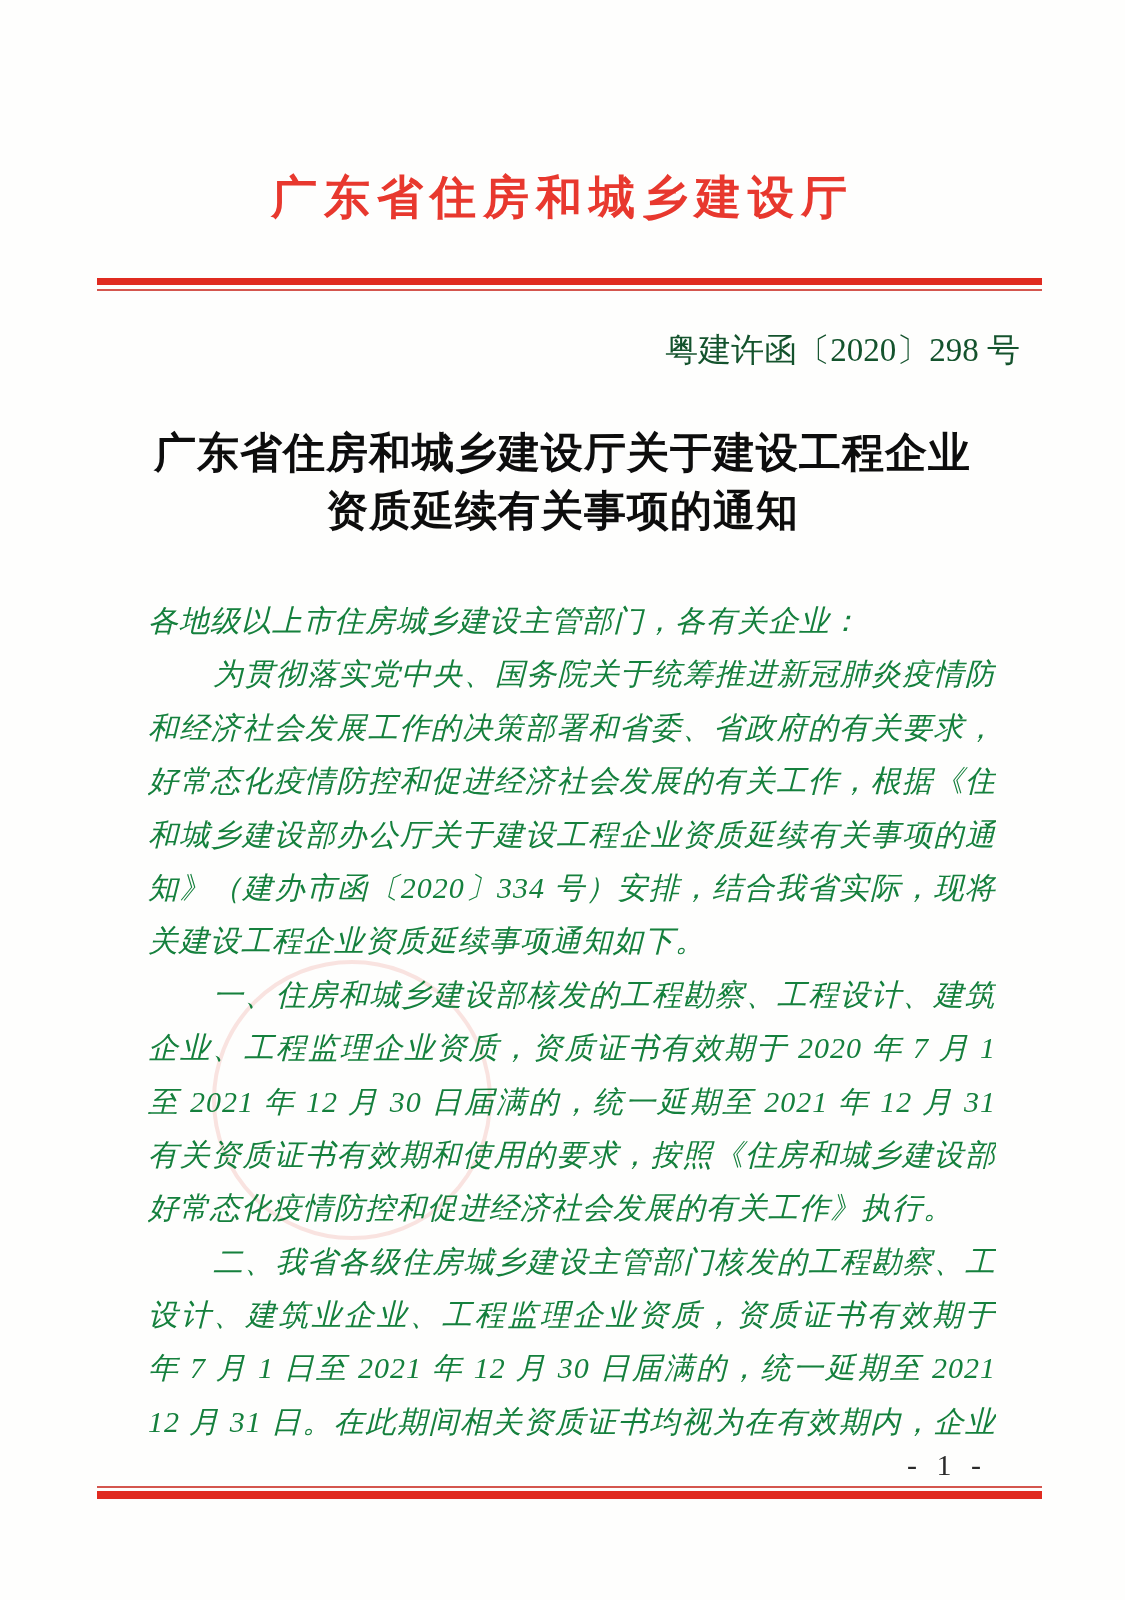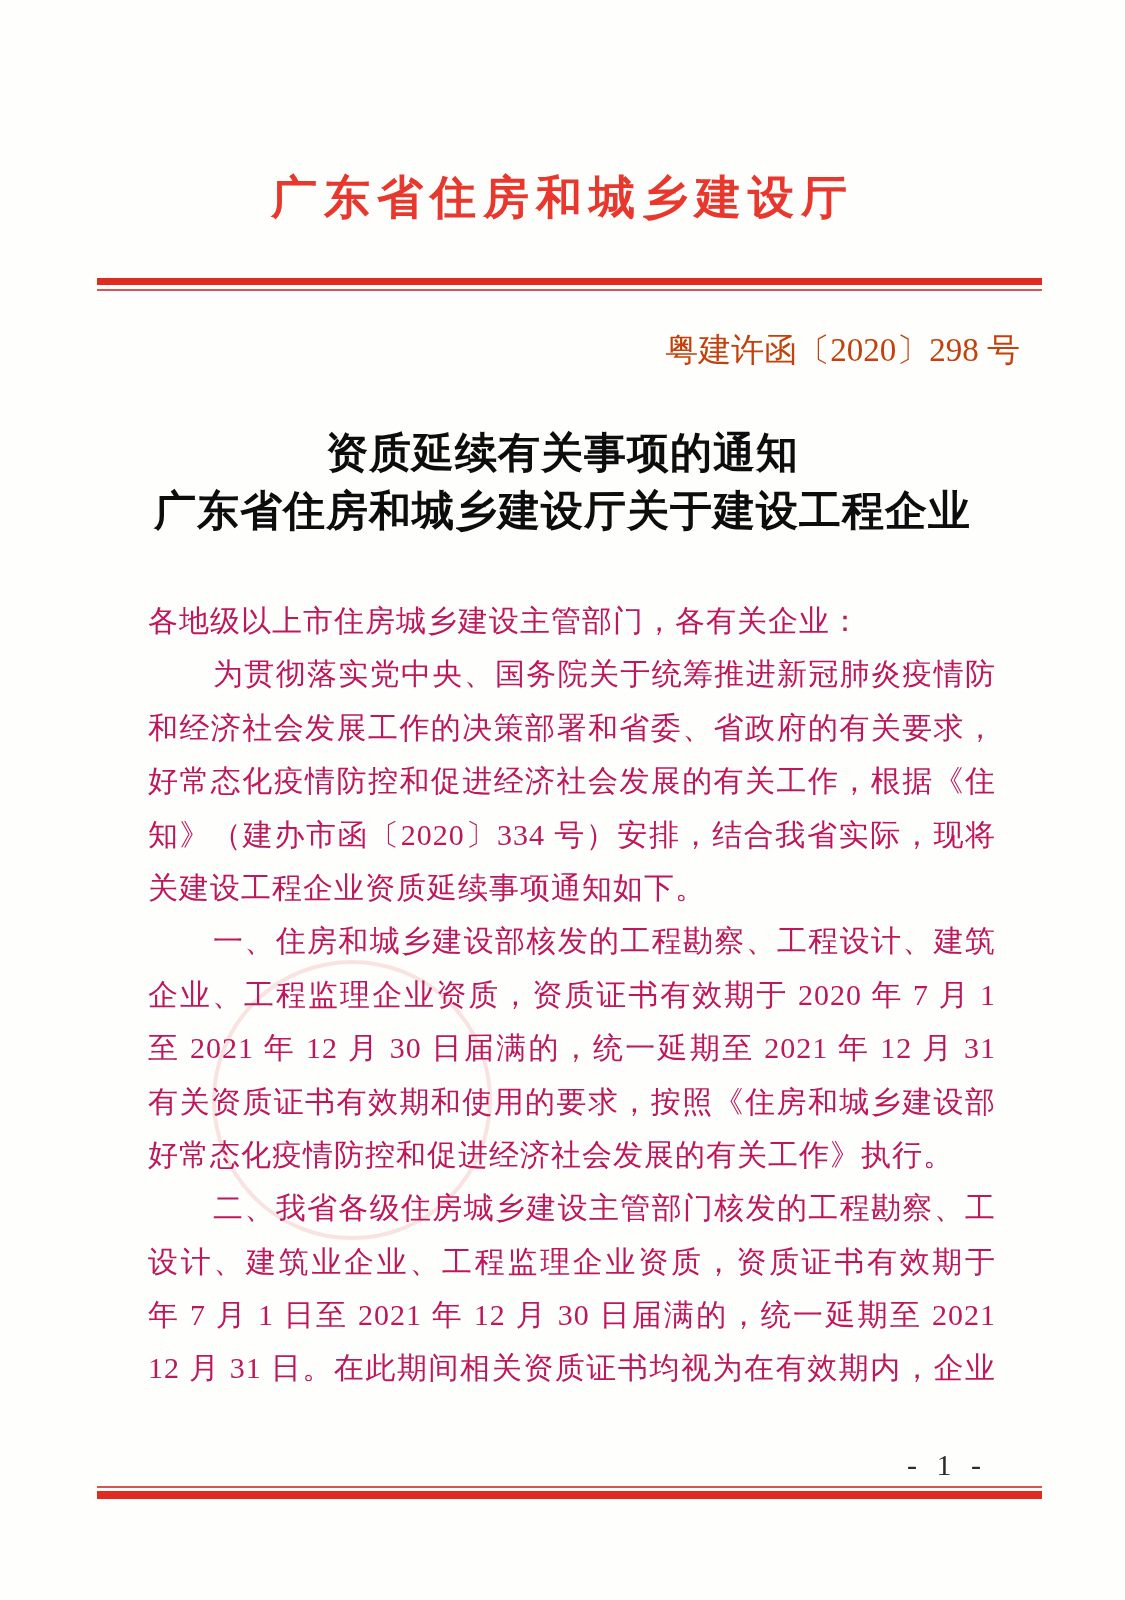--- a/index.html
+++ b/index.html
@@ -49,7 +49,7 @@
     right: 105px;
     font-size: 33px;
     line-height: 44px;
-    color: #c2410c;
+    color: #14532d;
     white-space: nowrap;
   }
 

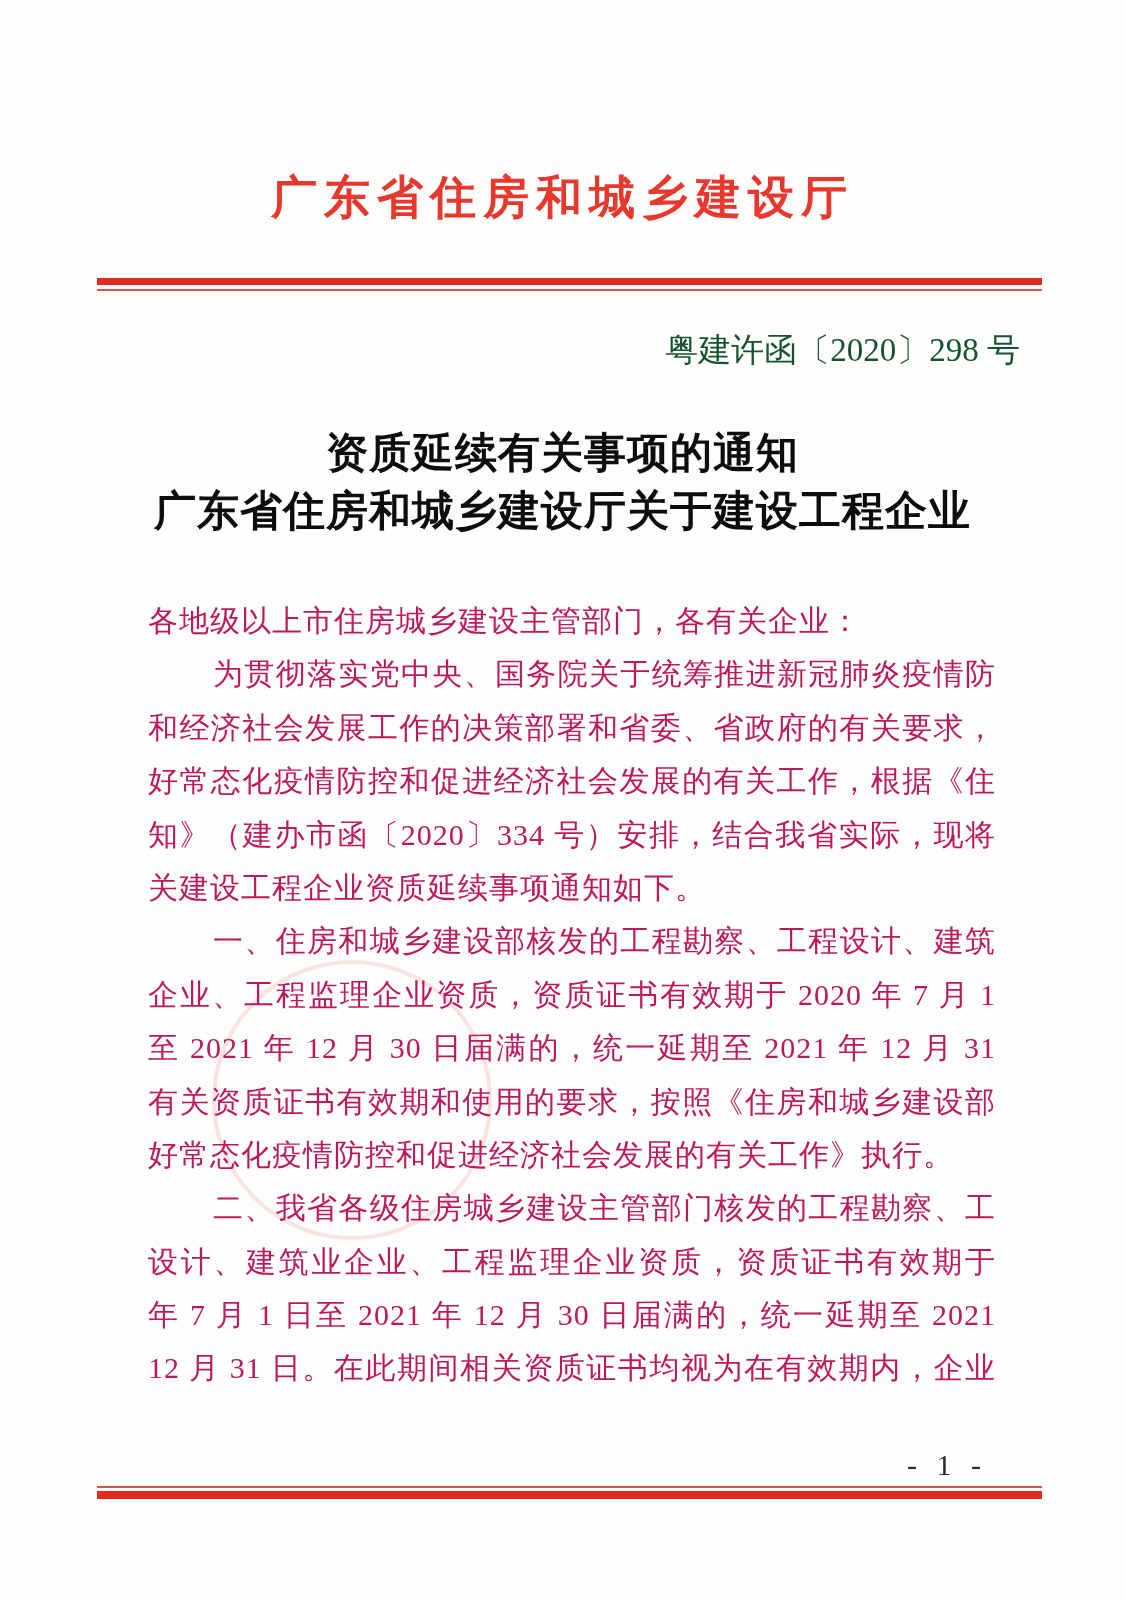--- a/index.html
+++ b/index.html
@@ -122,8 +122,8 @@
   <div class="doc-number">粤建许函〔2020〕298 号</div>
 
   <div class="doc-title">
+    <div>广东省住房和城乡建设厅关于建设工程企业</div>
     <div>资质延续有关事项的通知</div>
-    <div>广东省住房和城乡建设厅关于建设工程企业</div>
   </div>
 
   <div class="seal-mark"></div>

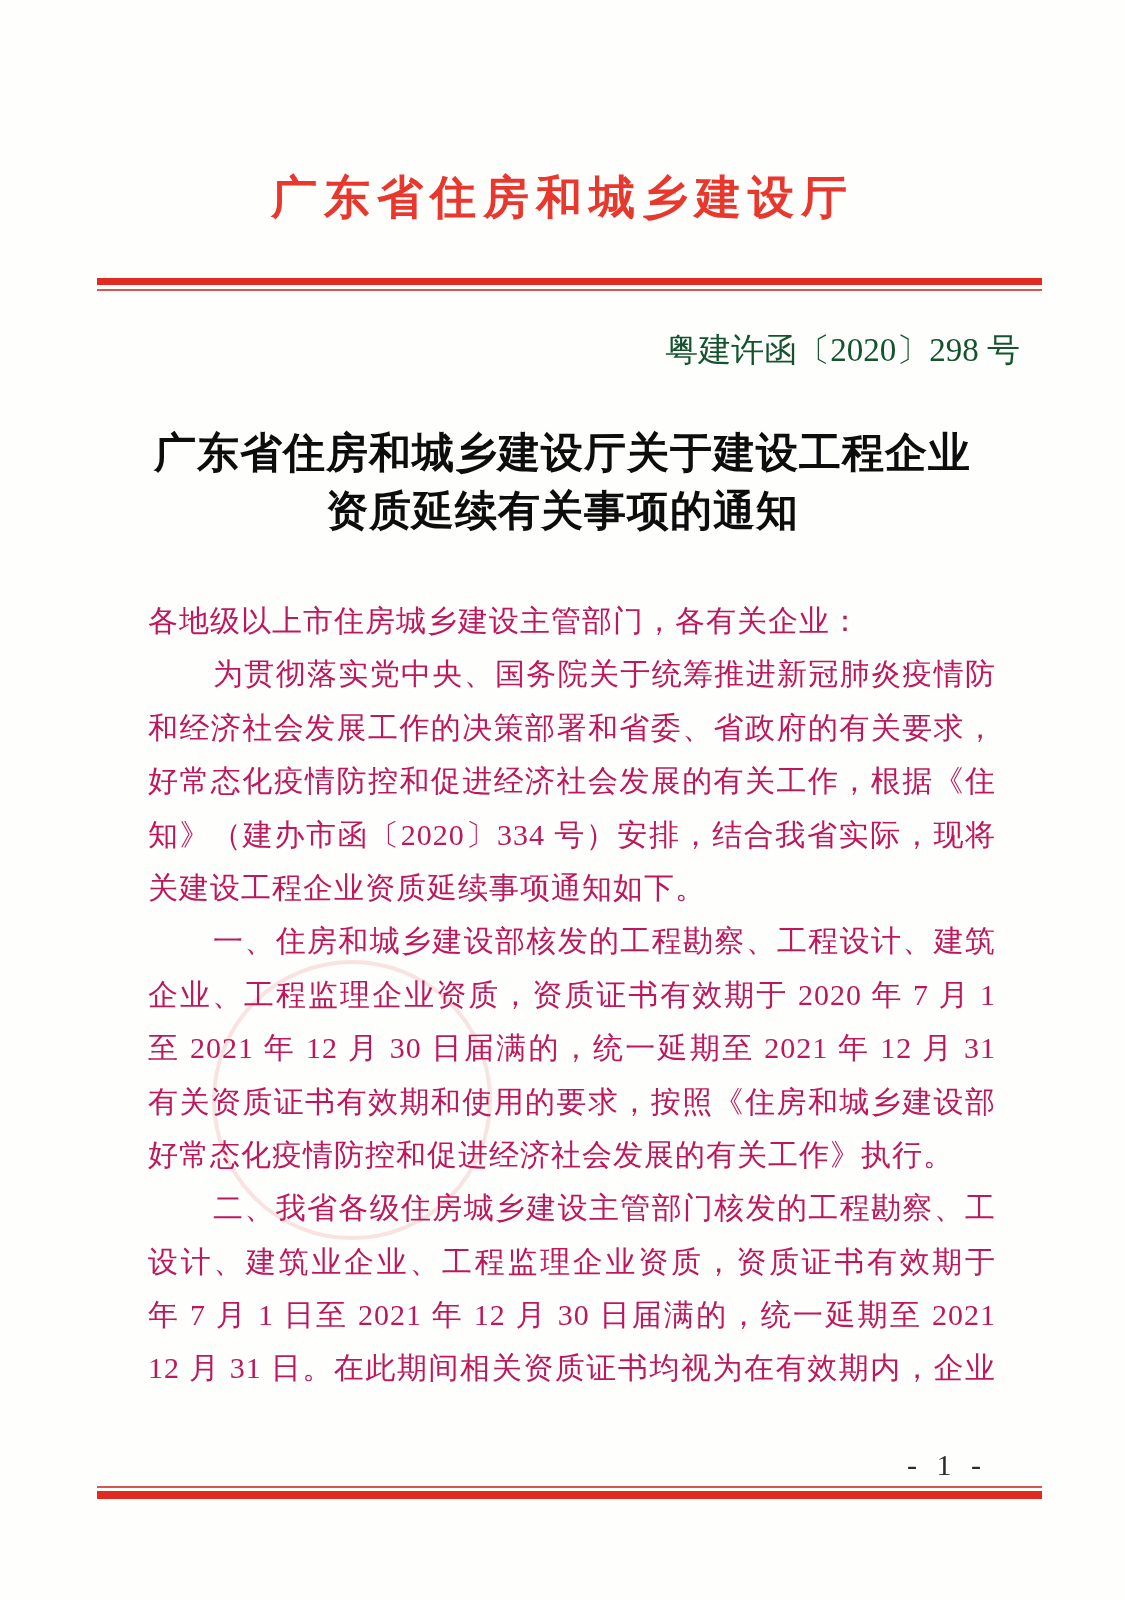--- a/index.html
+++ b/index.html
@@ -72,7 +72,8 @@
     left: 148px;
     width: 848px;
     font-size: 30px;
-    color: #be185d;
+    color: #15803d;
+    font-style: italic;
   }
   .line {
     height: 53.4px;

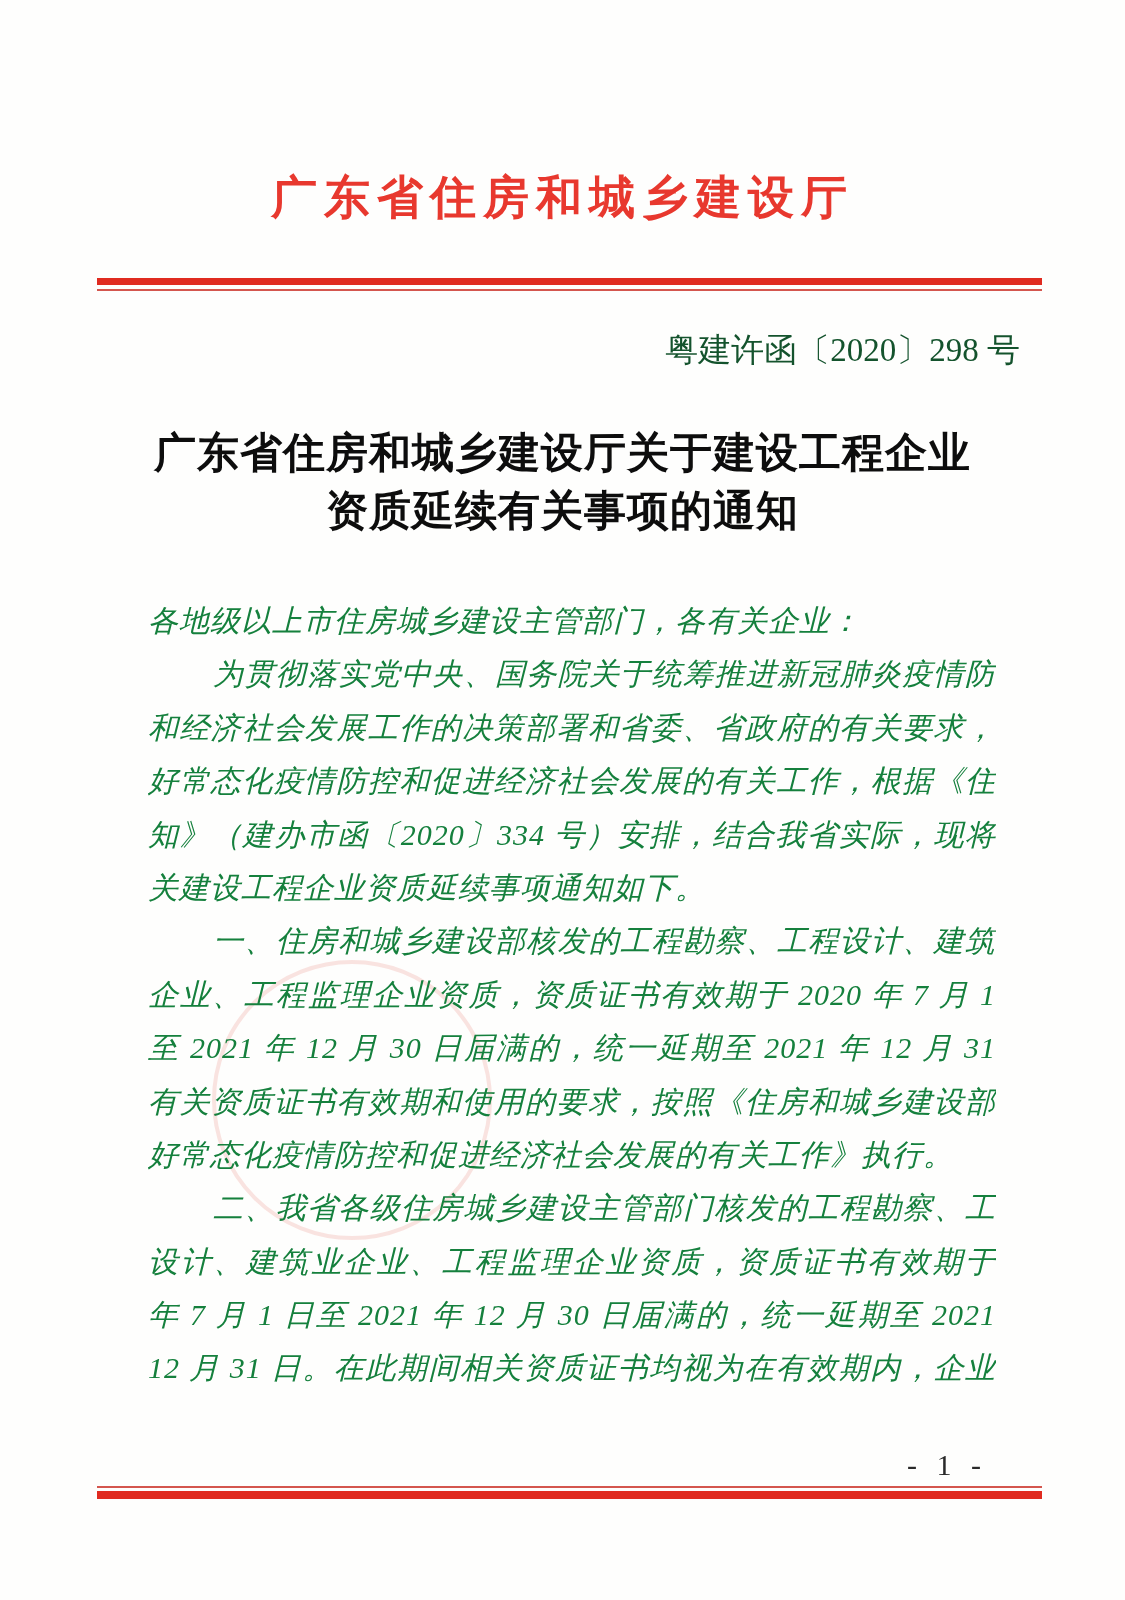--- a/index.html
+++ b/index.html
@@ -134,6 +134,7 @@
     <div class="line indent justify">为贯彻落实党中央、国务院关于统筹推进新冠肺炎疫情防控</div>
     <div class="line justify">和经济社会发展工作的决策部署和省委、省政府的有关要求，做</div>
     <div class="line justify">好常态化疫情防控和促进经济社会发展的有关工作，根据《住房</div>
+    <div class="line justify">和城乡建设部办公厅关于建设工程企业资质延续有关事项的通</div>
     <div class="line justify">知》（建办市函〔2020〕334 号）安排，结合我省实际，现将有</div>
     <div class="line">关建设工程企业资质延续事项通知如下。</div>
     <div class="line indent justify">一、住房和城乡建设部核发的工程勘察、工程设计、建筑业</div>

